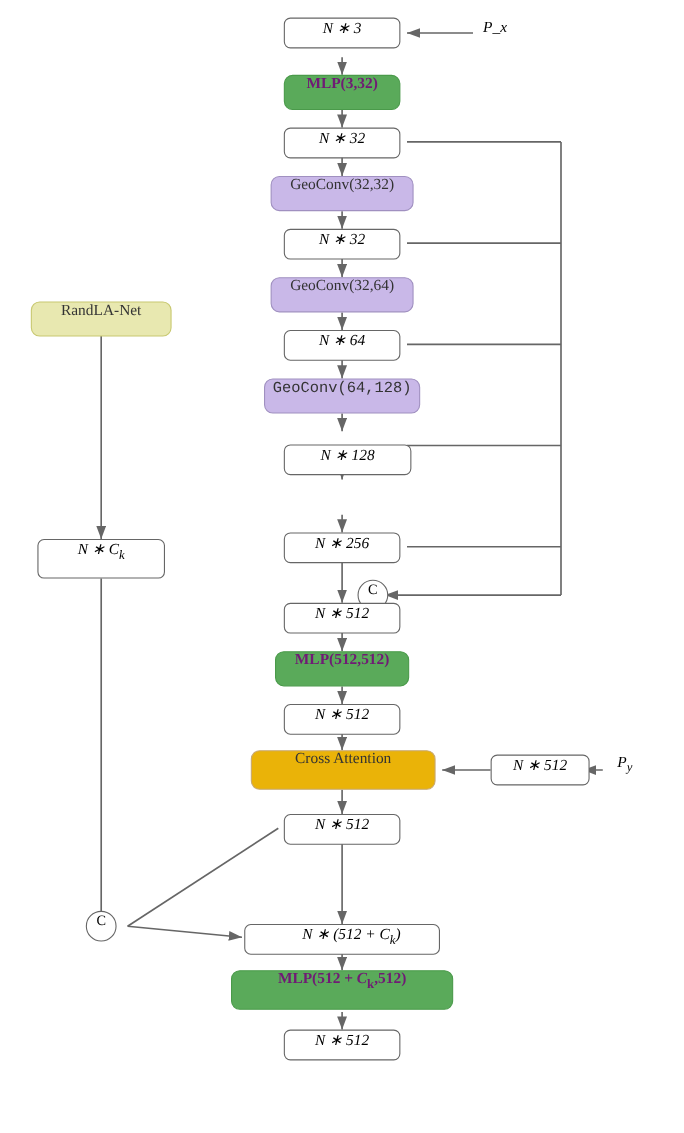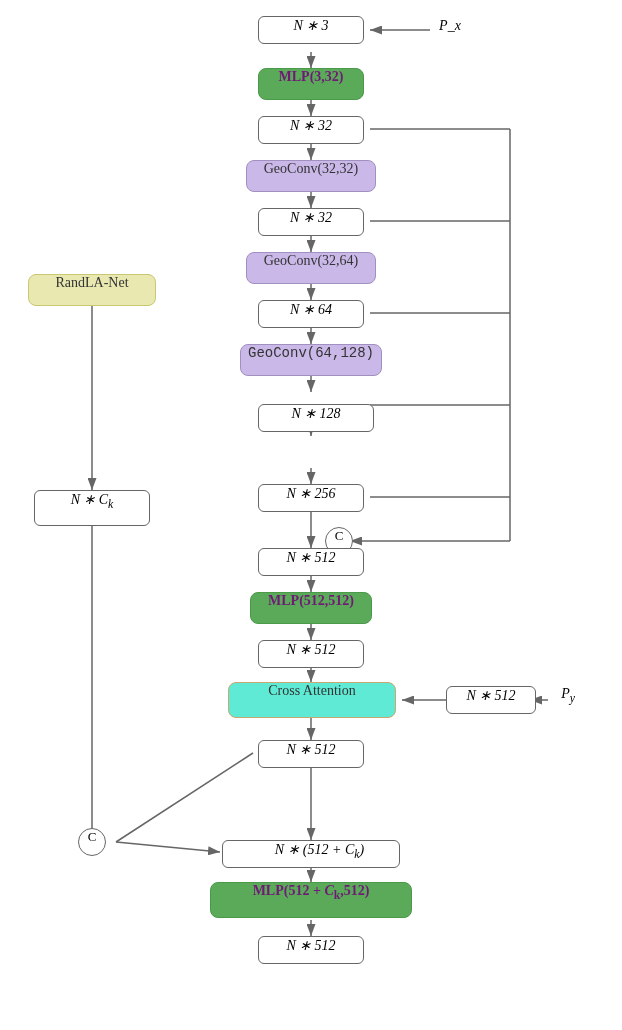--- a/index.html
+++ b/index.html
@@ -66,7 +66,7 @@
     }
 
     .node-peach {
-      background: #5eead4;
+      background: #eab308;
       border: 1.5px solid #c8a870;
       border-radius: 8px;
       color: #333;

